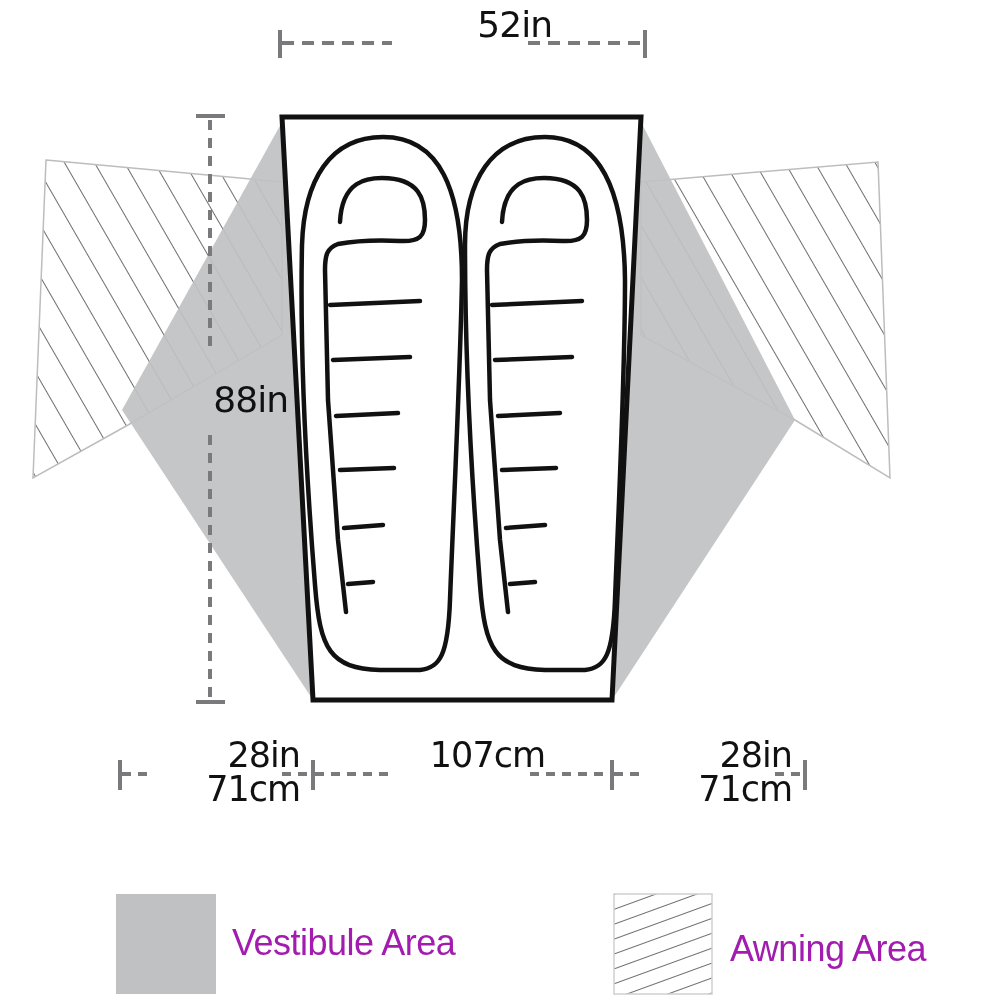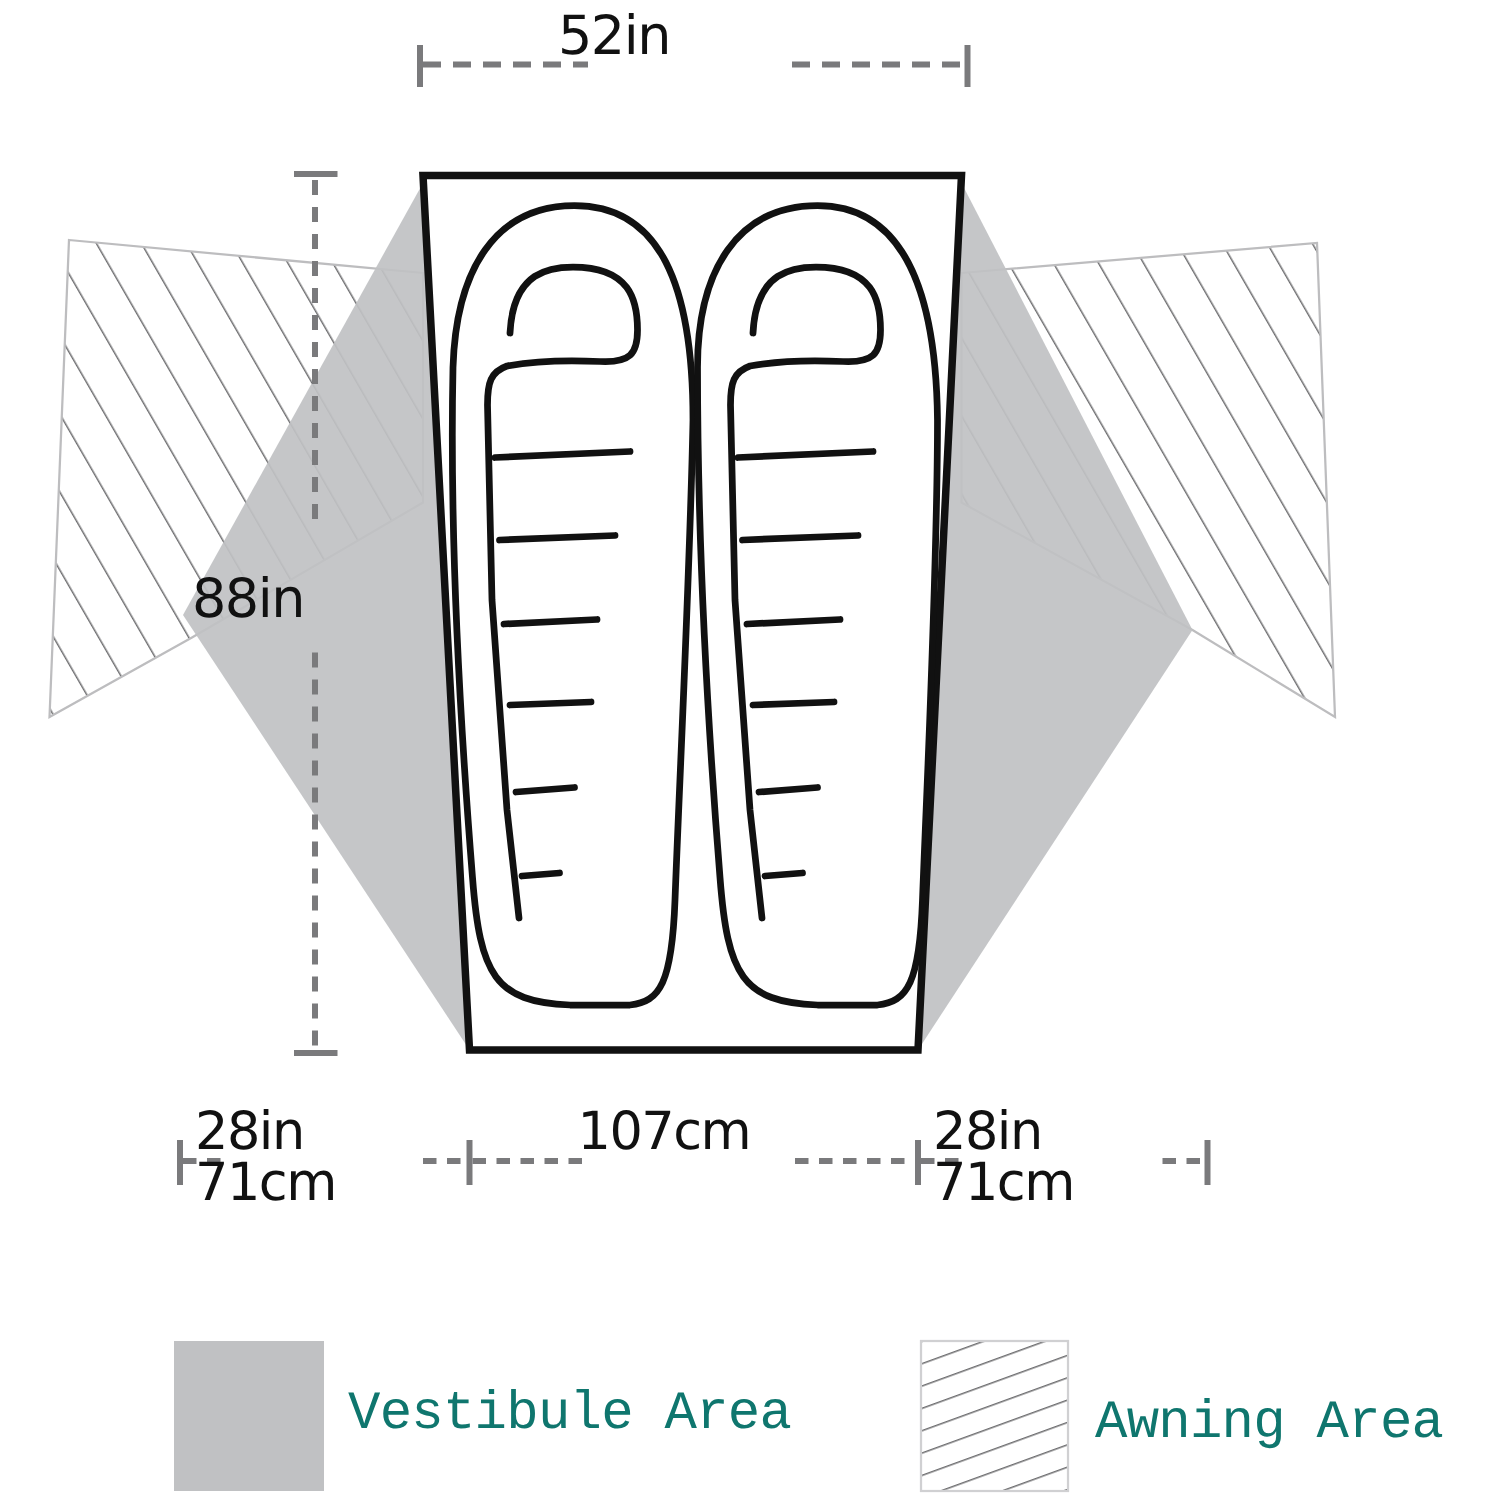--- a/index.html
+++ b/index.html
@@ -6,7 +6,7 @@
   body { width: 1000px; height: 1000px; position: relative; overflow: hidden;
          font-family: "DejaVu Sans", sans-serif; }
   #diagram { position: absolute; left: 0; top: 0; width: 1000px; height: 1000px; }
-  .dim-label { position: absolute; text-align: left; color: #111111;
+  .dim-label { position: absolute; text-align: right; color: #111111;
                font-family: "DejaVu Sans", sans-serif; line-height: 1; letter-spacing: -1px; }
   .dim-label span { display: block; }
   .lbl-top { left: 372px; top: 8px; width: 180px; font-size: 36px; }

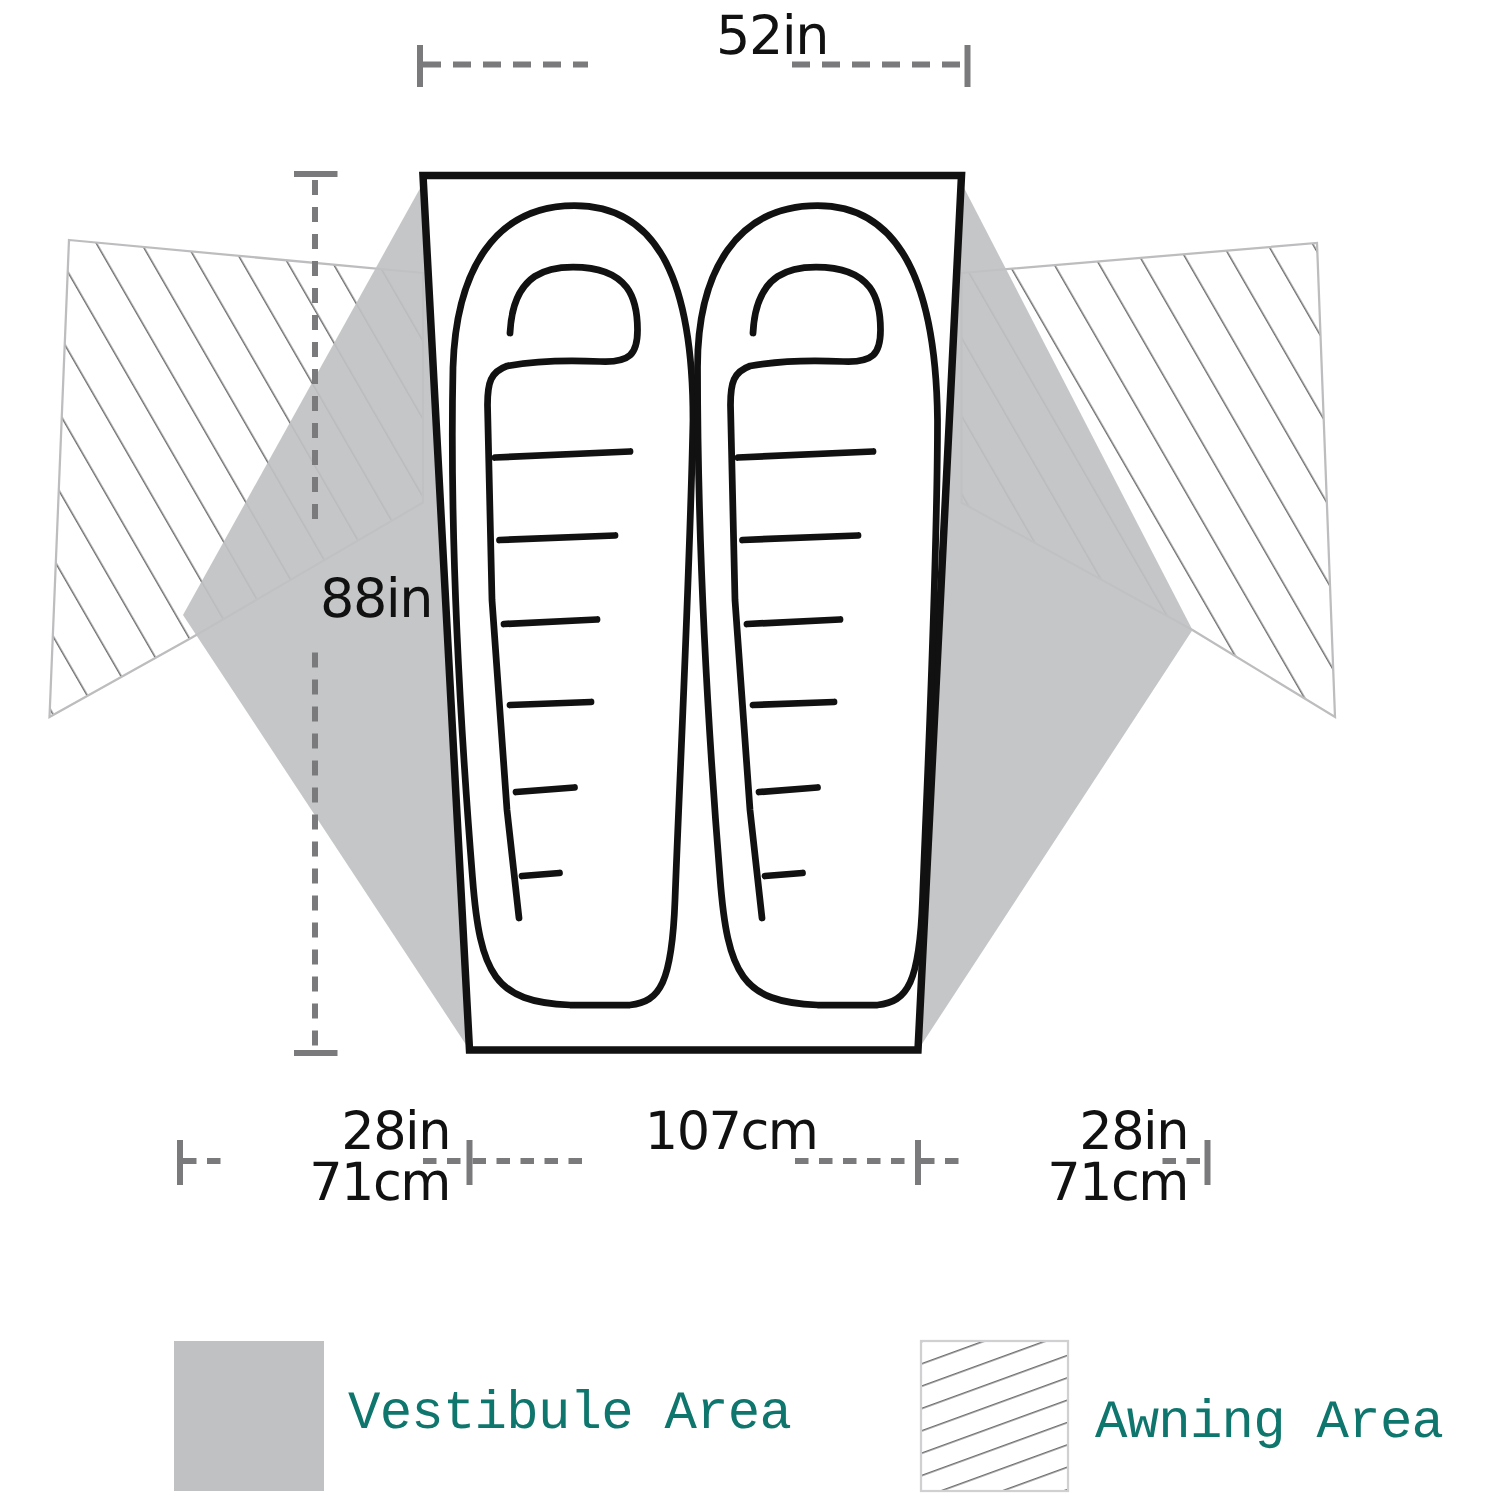--- a/index.html
+++ b/index.html
@@ -17,8 +17,8 @@
   .lbl-b2 { left: 385px; top: 738px; width: 160px; font-size: 35px; }
   .lbl-b3 { left: 622px; top: 738px; width: 170px; font-size: 35px; }
   .lbl-b1 span, .lbl-b2 span, .lbl-b3 span { line-height: 34px; }
-  .legend-text { position: absolute; font-size: 36px; color: #0f766e; letter-spacing: -0.5px;
-                 font-family: Liberation Mono, monospace; }
+  .legend-text { position: absolute; font-size: 36px; color: #a21caf; letter-spacing: -0.5px;
+                 font-family: Liberation Sans, sans-serif; }
   .legend-vest { left: 232px; top: 922px; }
   .legend-awn { left: 730px; top: 928px; }
 </style>

